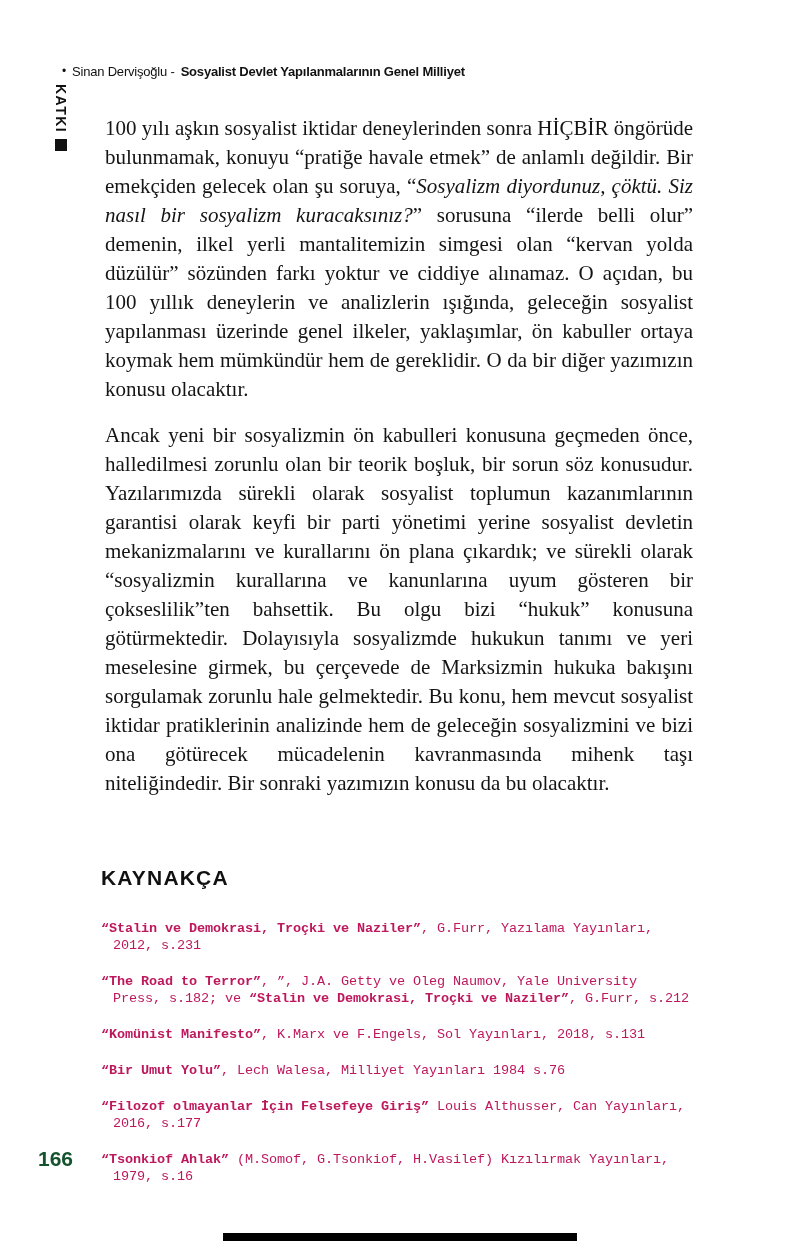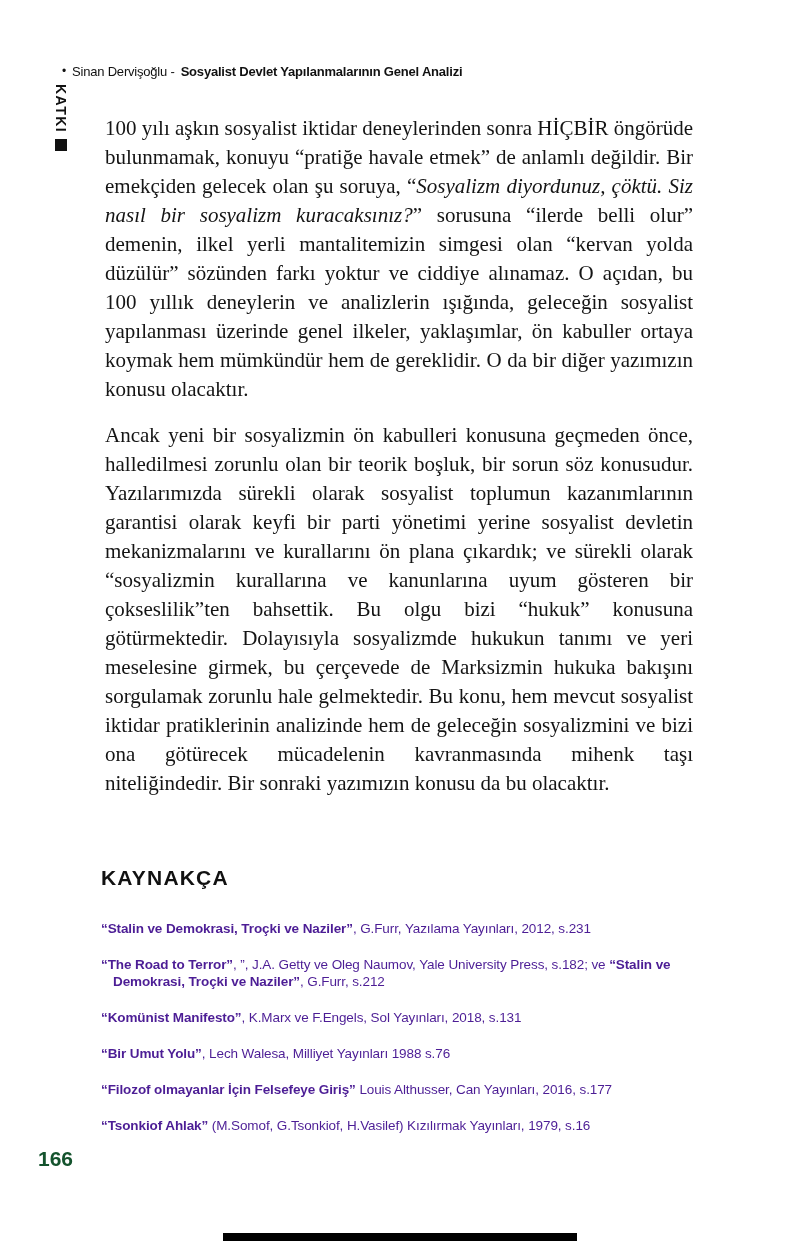--- a/index.html
+++ b/index.html
@@ -121,7 +121,7 @@
   <header class="header">
     <span class="bullet">•</span>
     <span class="author">Sinan Dervişoğlu -</span>
-    <span class="title">Sosyalist Devlet Yapılanmalarının Genel Analizi</span>
+    <span class="title">Sosyalist Devlet Yapılanmalarının Genel Milliyet</span>
   </header>
 
   <div class="spine">

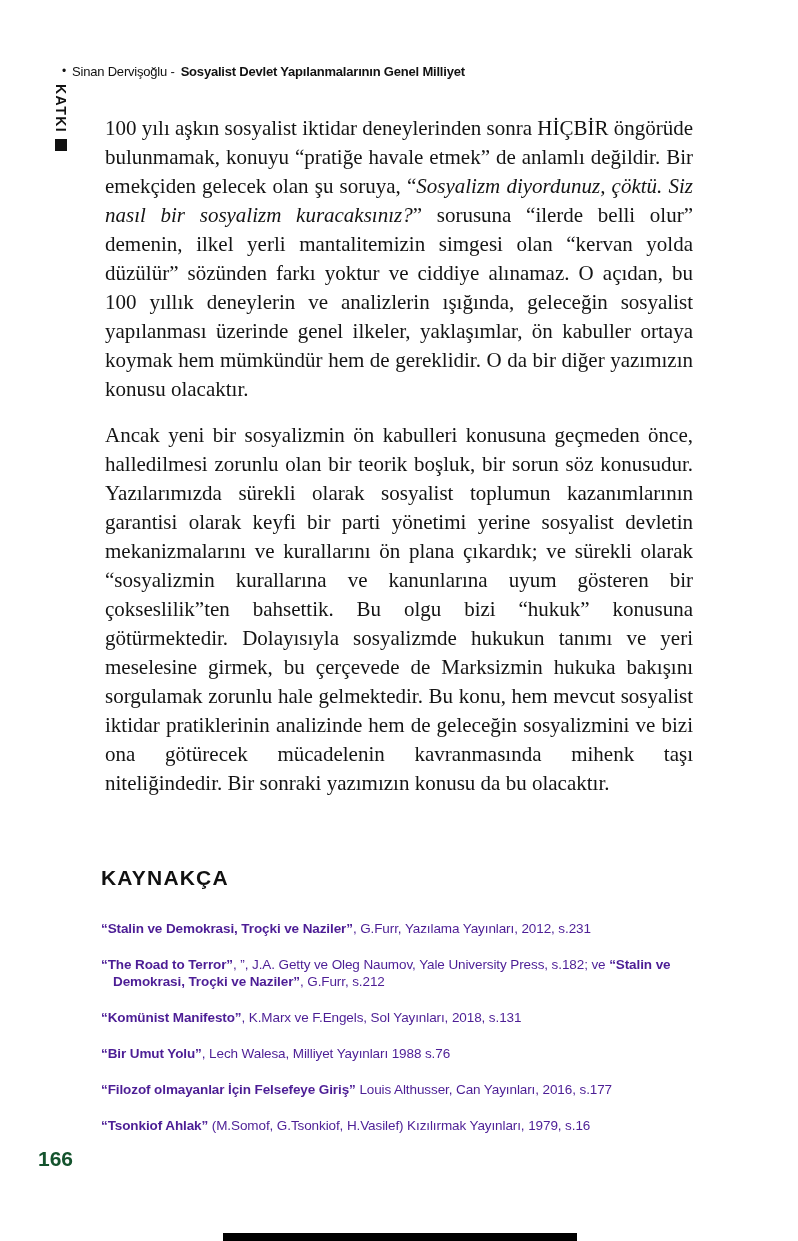--- a/index.html
+++ b/index.html
@@ -81,14 +81,14 @@
     color: #111;
   }
   .ref {
-    font-family: Liberation Sans, sans-serif;
+    font-family: Liberation Mono, monospace;
     font-size: 13.5px;
     line-height: 17px;
     letter-spacing: -0.1px;
     margin-bottom: 19px;
     padding-left: 12px;
     text-indent: -12px;
-    color: #4c1d95;
+    color: #be185d;
   }
   .ref .b { font-weight: 700; }
 

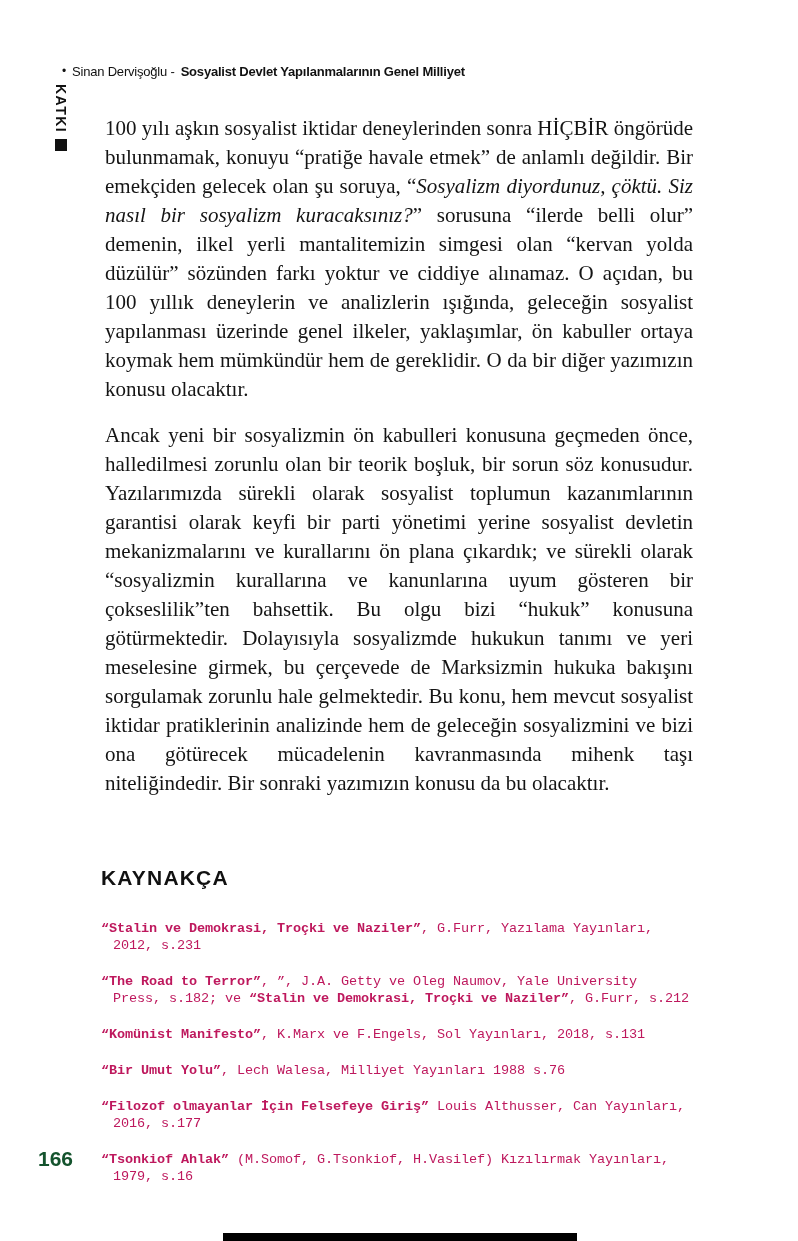--- a/index.html
+++ b/index.html
@@ -140,7 +140,7 @@
         <div class="ref"><span class="b">“Stalin ve Demokrasi, Troçki ve Naziler”</span><span>, G.Furr, Yazılama Yayınları, 2012, s.231</span></div>
         <div class="ref"><span class="b">“The Road to Terror”</span><span>, ”, J.A. Getty ve Oleg Naumov, Yale University Press, s.182; ve </span><span class="b">“Stalin ve Demokrasi, Troçki ve Naziler”</span><span>, G.Furr, s.212</span></div>
         <div class="ref"><span class="b">“Komünist Manifesto”</span><span>, K.Marx ve F.Engels, Sol Yayınları, 2018, s.131</span></div>
-        <div class="ref"><span class="b">“Bir Umut Yolu”</span><span>, Lech Walesa, Milliyet Yayınları 1988 s.76</span></div>
+        <div class="ref"><span class="b">“Bir Umut Yolu”</span><span>, Lech Walesa, Milliyet Yayınları 1984 s.76</span></div>
         <div class="ref"><span class="b">“Filozof olmayanlar İçin Felsefeye Giriş”</span><span> Louis Althusser, Can Yayınları, 2016, s.177</span></div>
         <div class="ref"><span class="b">“Tsonkiof Ahlak”</span><span> (M.Somof, G.Tsonkiof, H.Vasilef) Kızılırmak Yayınları, 1979, s.16</span></div>
       </div>

